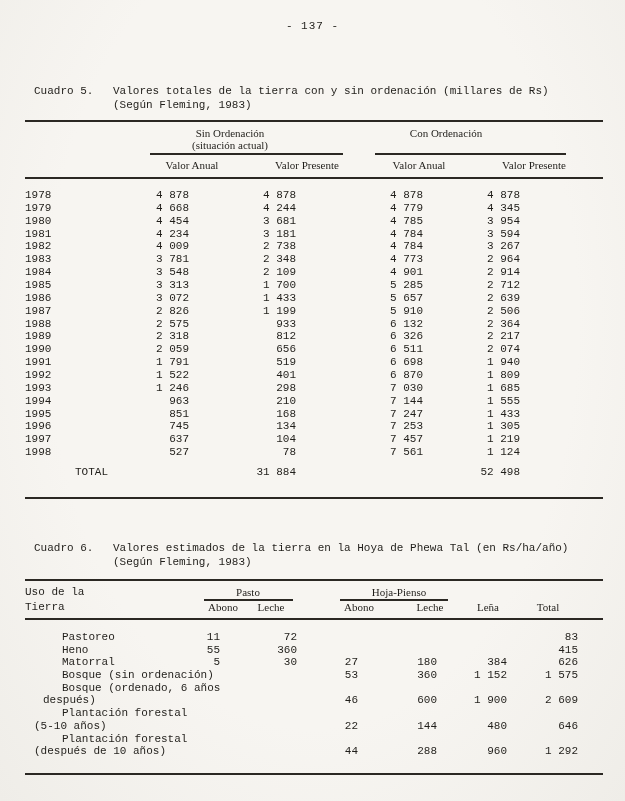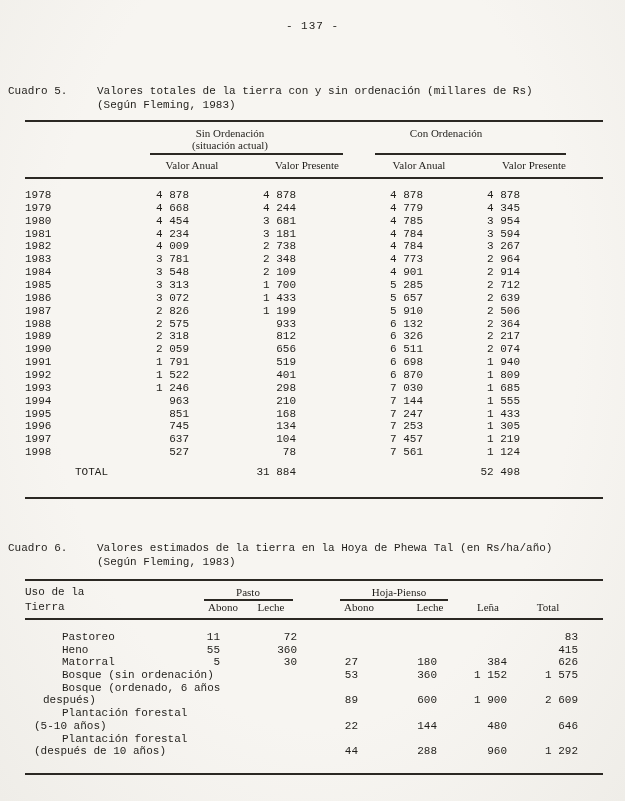--- a/index.html
+++ b/index.html
@@ -17,7 +17,7 @@
   .nowrap{white-space:nowrap;}
   .pgnum{position:absolute;top:20px;left:0;width:100%;text-align:center;letter-spacing:1px;}
   
-  .cap{position:absolute;left:8px;display:flex;line-height:14px;gap:10px;}
+  .cap{position:absolute;left:34px;display:flex;line-height:14px;}
   .cap .lbl{width:79px;flex:0 0 79px;}
   .cap5{top:84px;}
   .cap6{top:541px;}

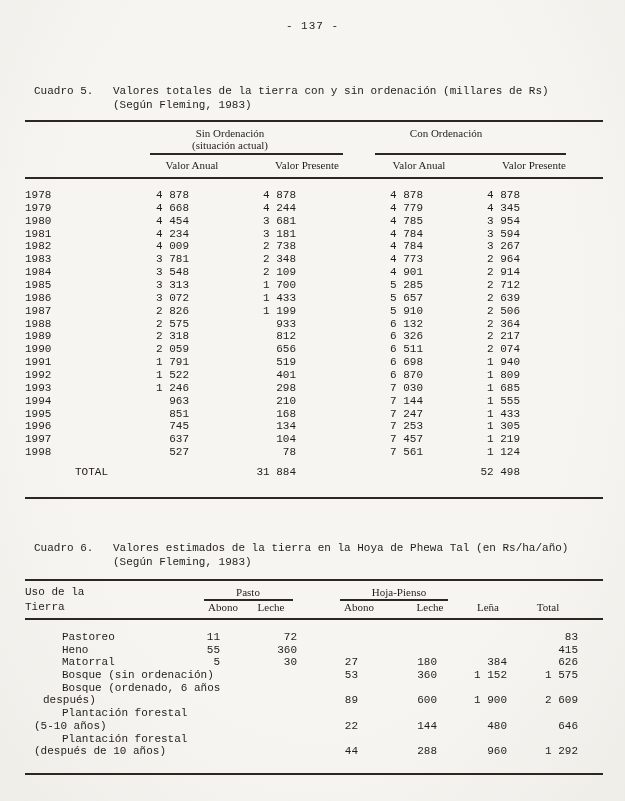--- a/index.html
+++ b/index.html
@@ -337,7 +337,7 @@
           <span class="cell lbl ind2">después)</span>
           <span class="cell num"></span>
           <span class="cell num"></span>
-          <span class="cell num">89</span>
+          <span class="cell num">46</span>
           <span class="cell num">600</span>
           <span class="cell num">1 900</span>
           <span class="cell num">2 609</span>

